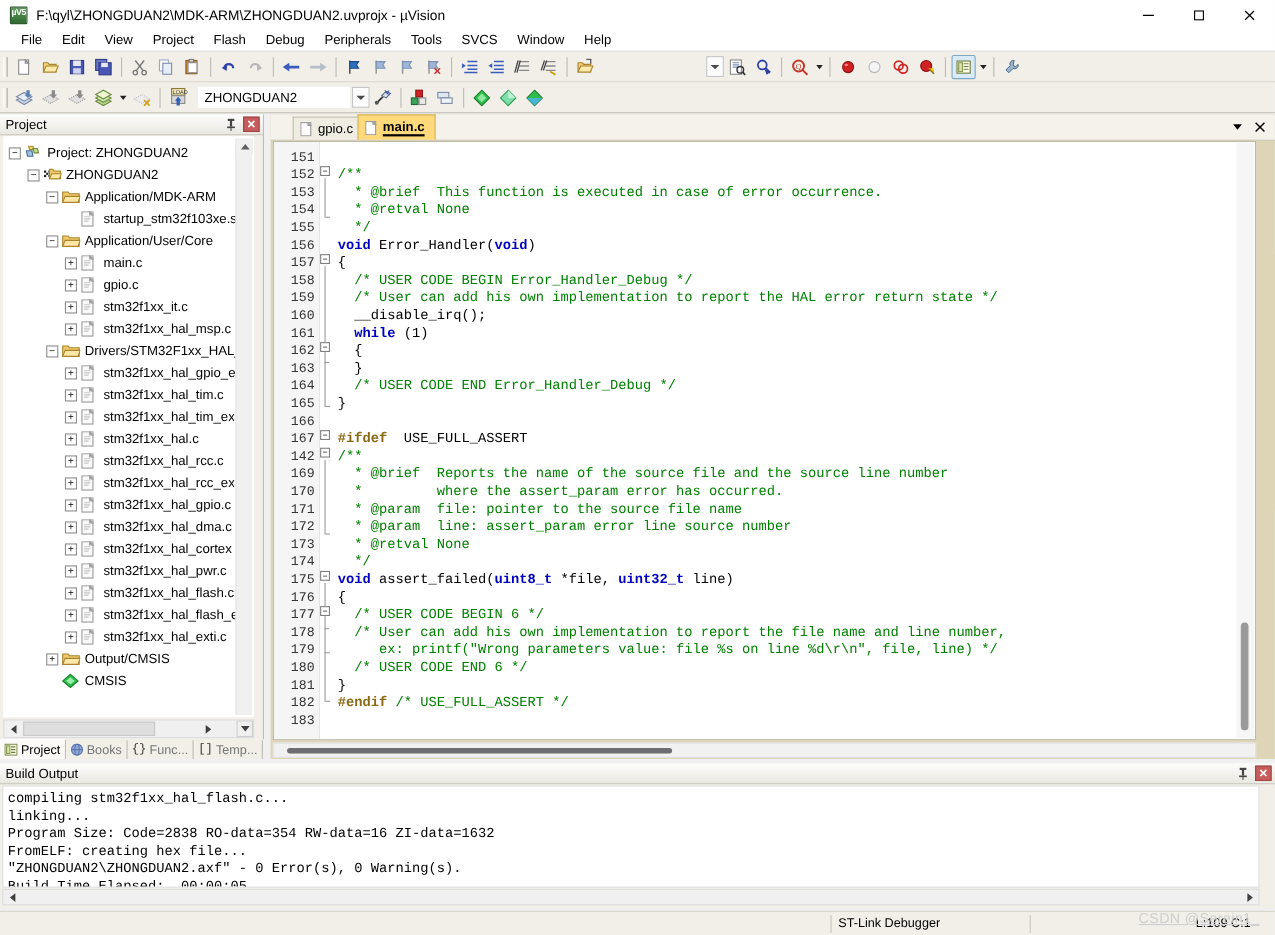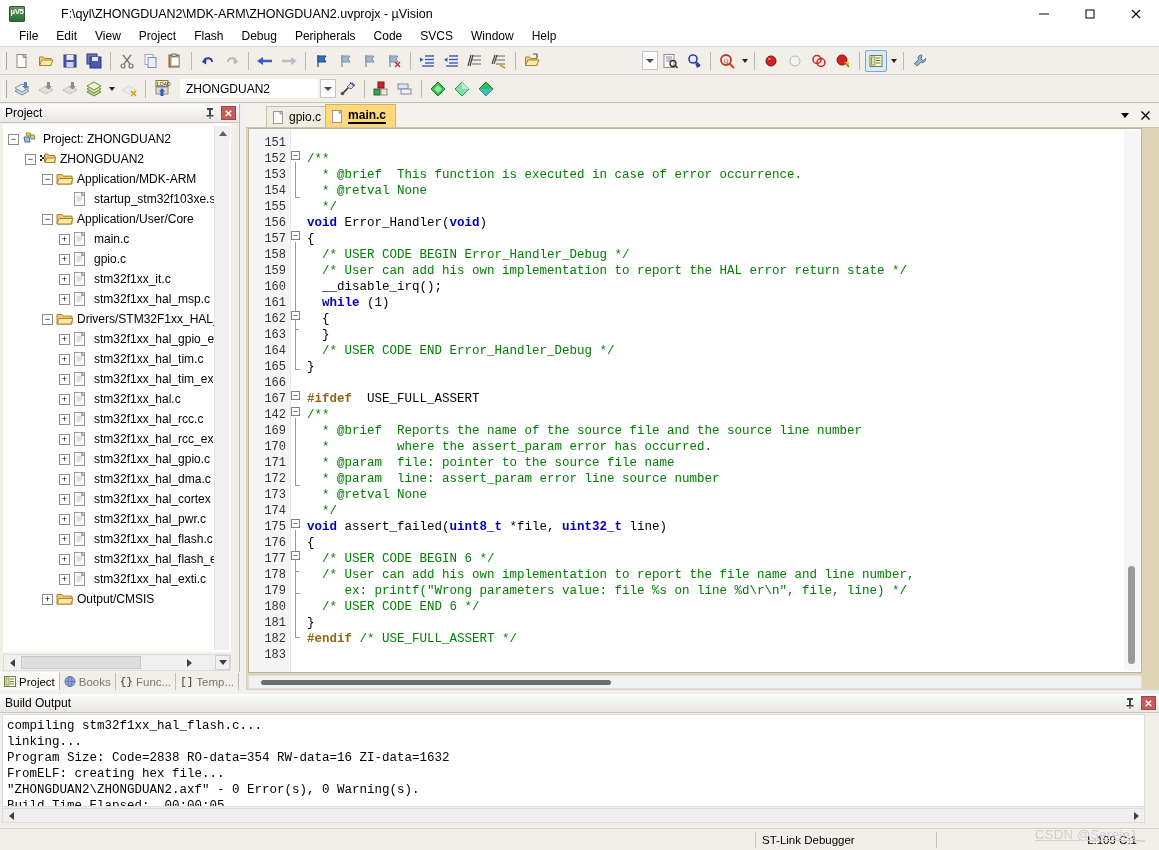--- a/index.html
+++ b/index.html
@@ -28,7 +28,7 @@
     text-align:center; padding-top:1px; letter-spacing:-0.5px;
     font-family:"Liberation Sans", sans-serif;
   }
-  .title-text { font-size:12.5px; color:#000; white-space:nowrap;margin-left:28px; }
+  .title-text { font-size:12.5px; color:#000; white-space:nowrap; }
   .win-btns { margin-left:auto; display:flex; height:28px; }
   .win-btn {
     width:46px; height:28px; display:flex; align-items:center; justify-content:center;

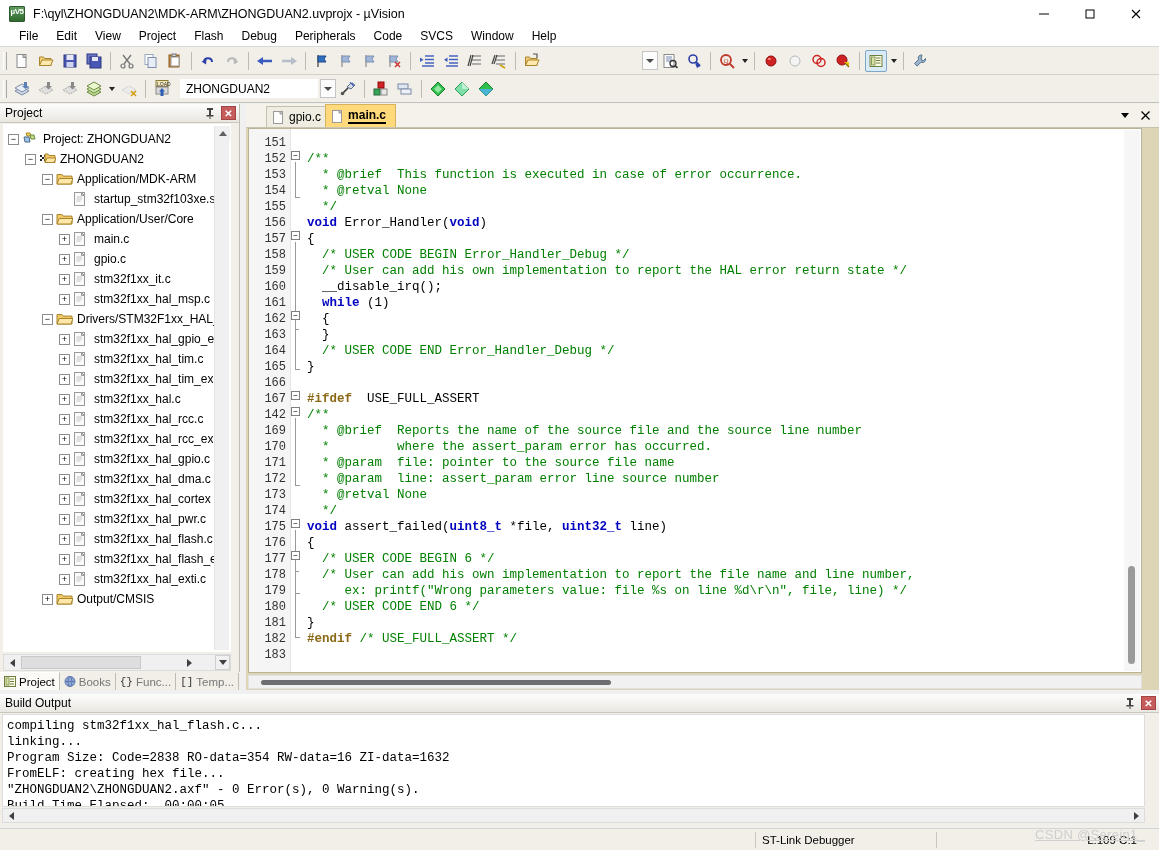--- a/index.html
+++ b/index.html
@@ -332,7 +332,7 @@
     <div class="menu-item">Flash</div>
     <div class="menu-item">Debug</div>
     <div class="menu-item">Peripherals</div>
-    <div class="menu-item">Code</div>
+    <div class="menu-item">Tools</div>
     <div class="menu-item">SVCS</div>
     <div class="menu-item">Window</div>
     <div class="menu-item">Help</div>

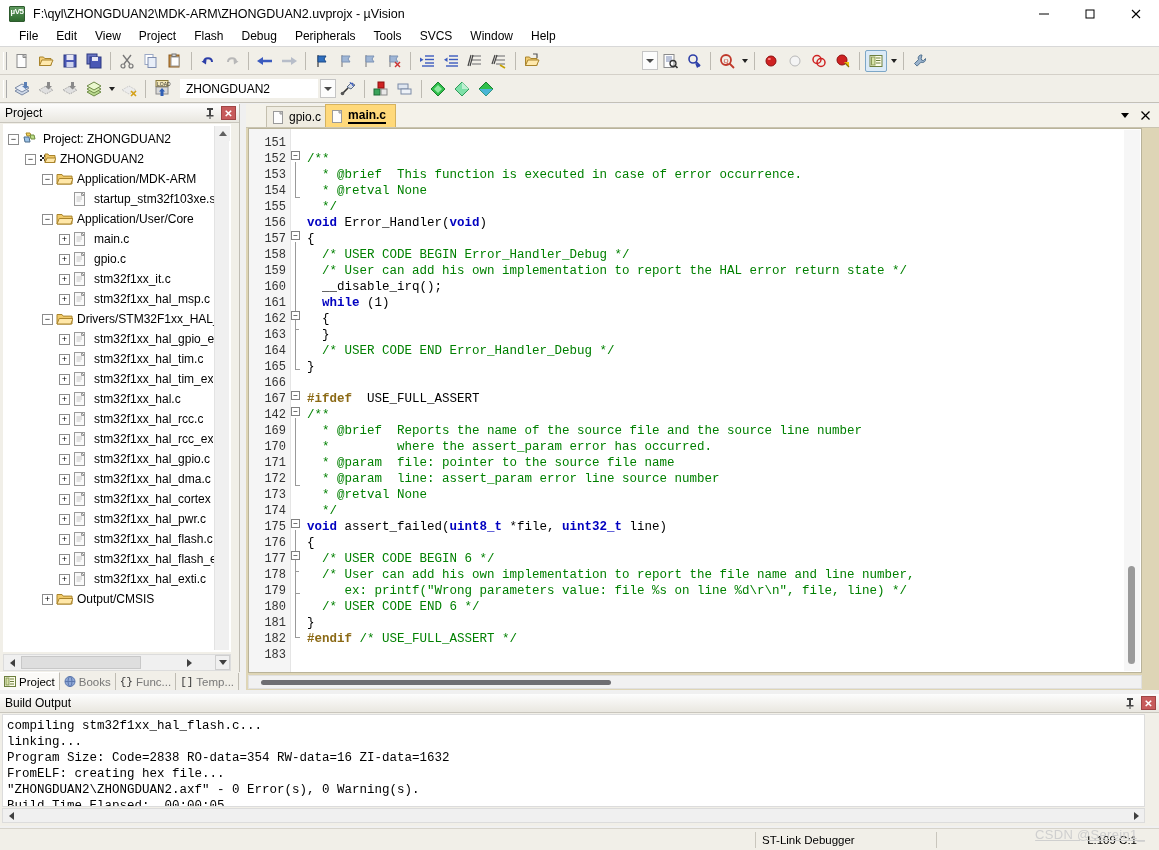--- a/index.html
+++ b/index.html
@@ -952,6 +952,14 @@
                 <path d="M1 12l2.2-5.5H17L14.8 12z" fill="#ffe7a8" stroke="#a9842c"></path>
               </svg></span>
             <span class="tlabel">Output/CMSIS</span>
+          </div>
+          <div class="tnode" style="padding-left: 38px;">
+            <span class="tog-empty"></span>
+            <span class="ico"><svg width="16" height="14">
+                <polygon points="8,1 15,7 8,13 1,7" fill="#2fbf4a" stroke="#1a7d2e"></polygon>
+                <polygon points="8,4 12,7 8,10 4,7" fill="#9bf0ad"></polygon>
+              </svg></span>
+            <span class="tlabel">CMSIS</span>
           </div>
         </div>
       <div class="tree-vscroll">

